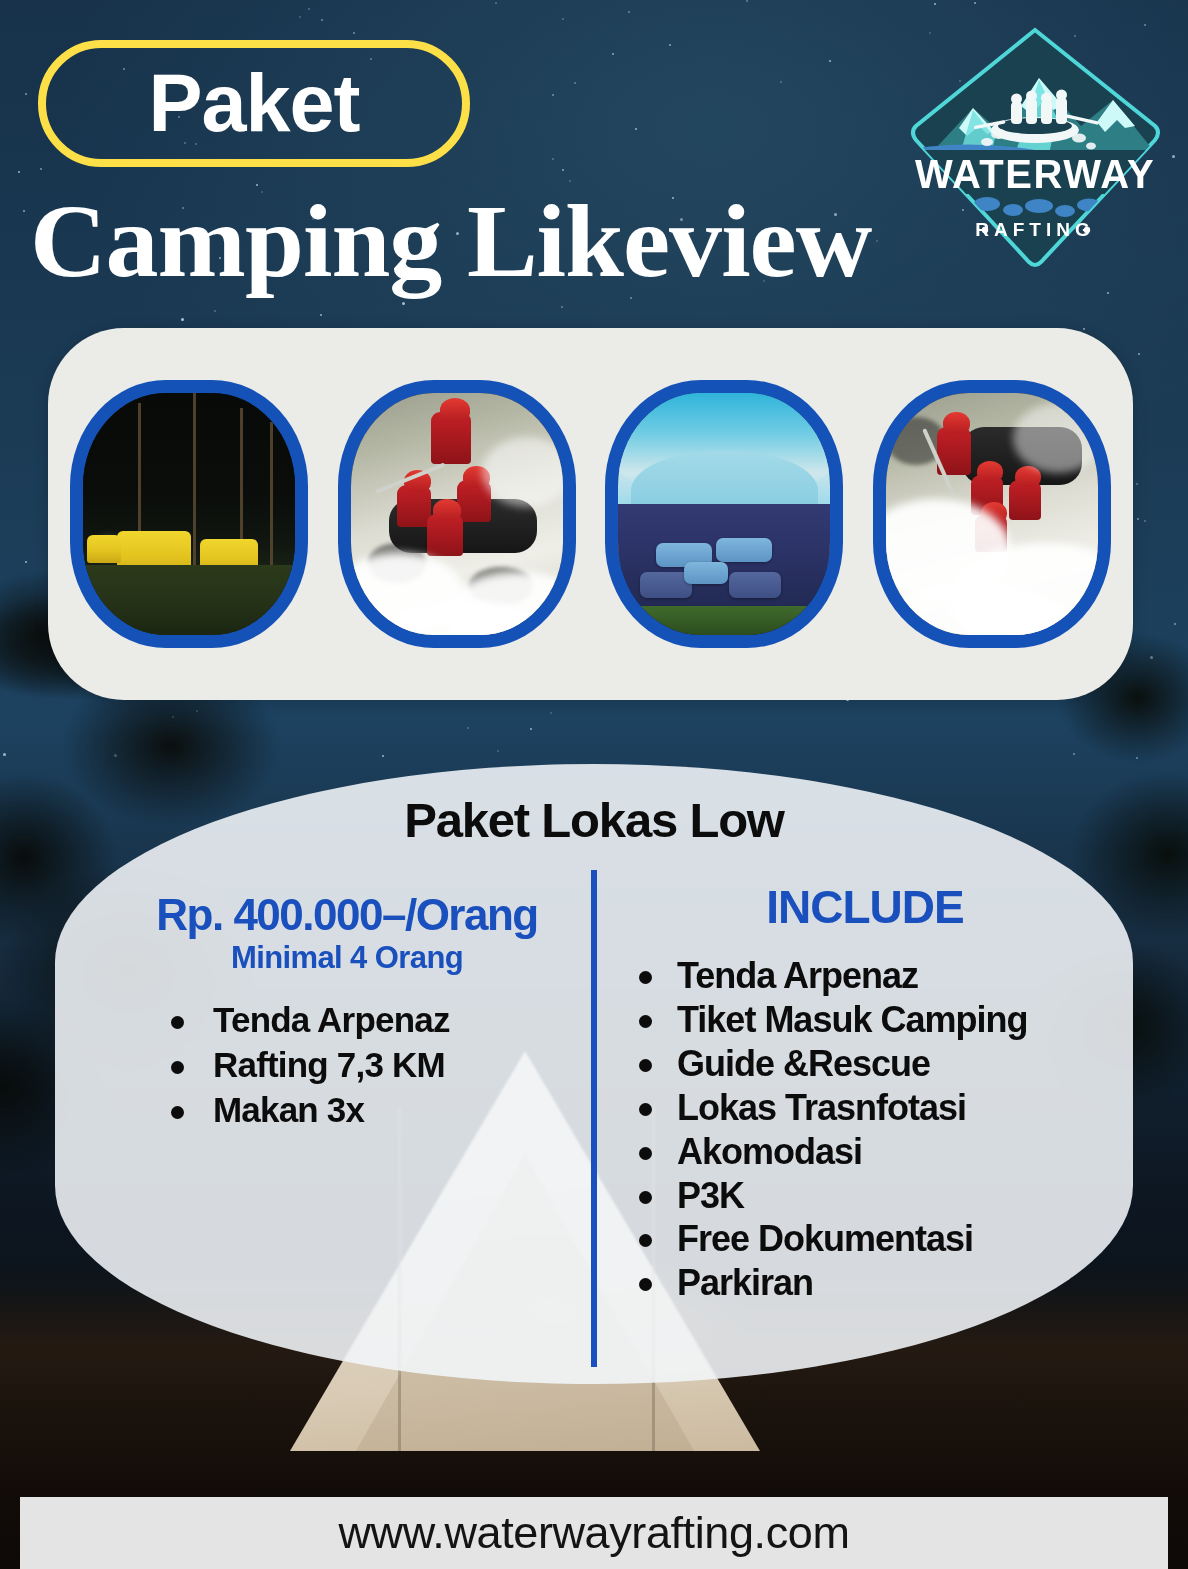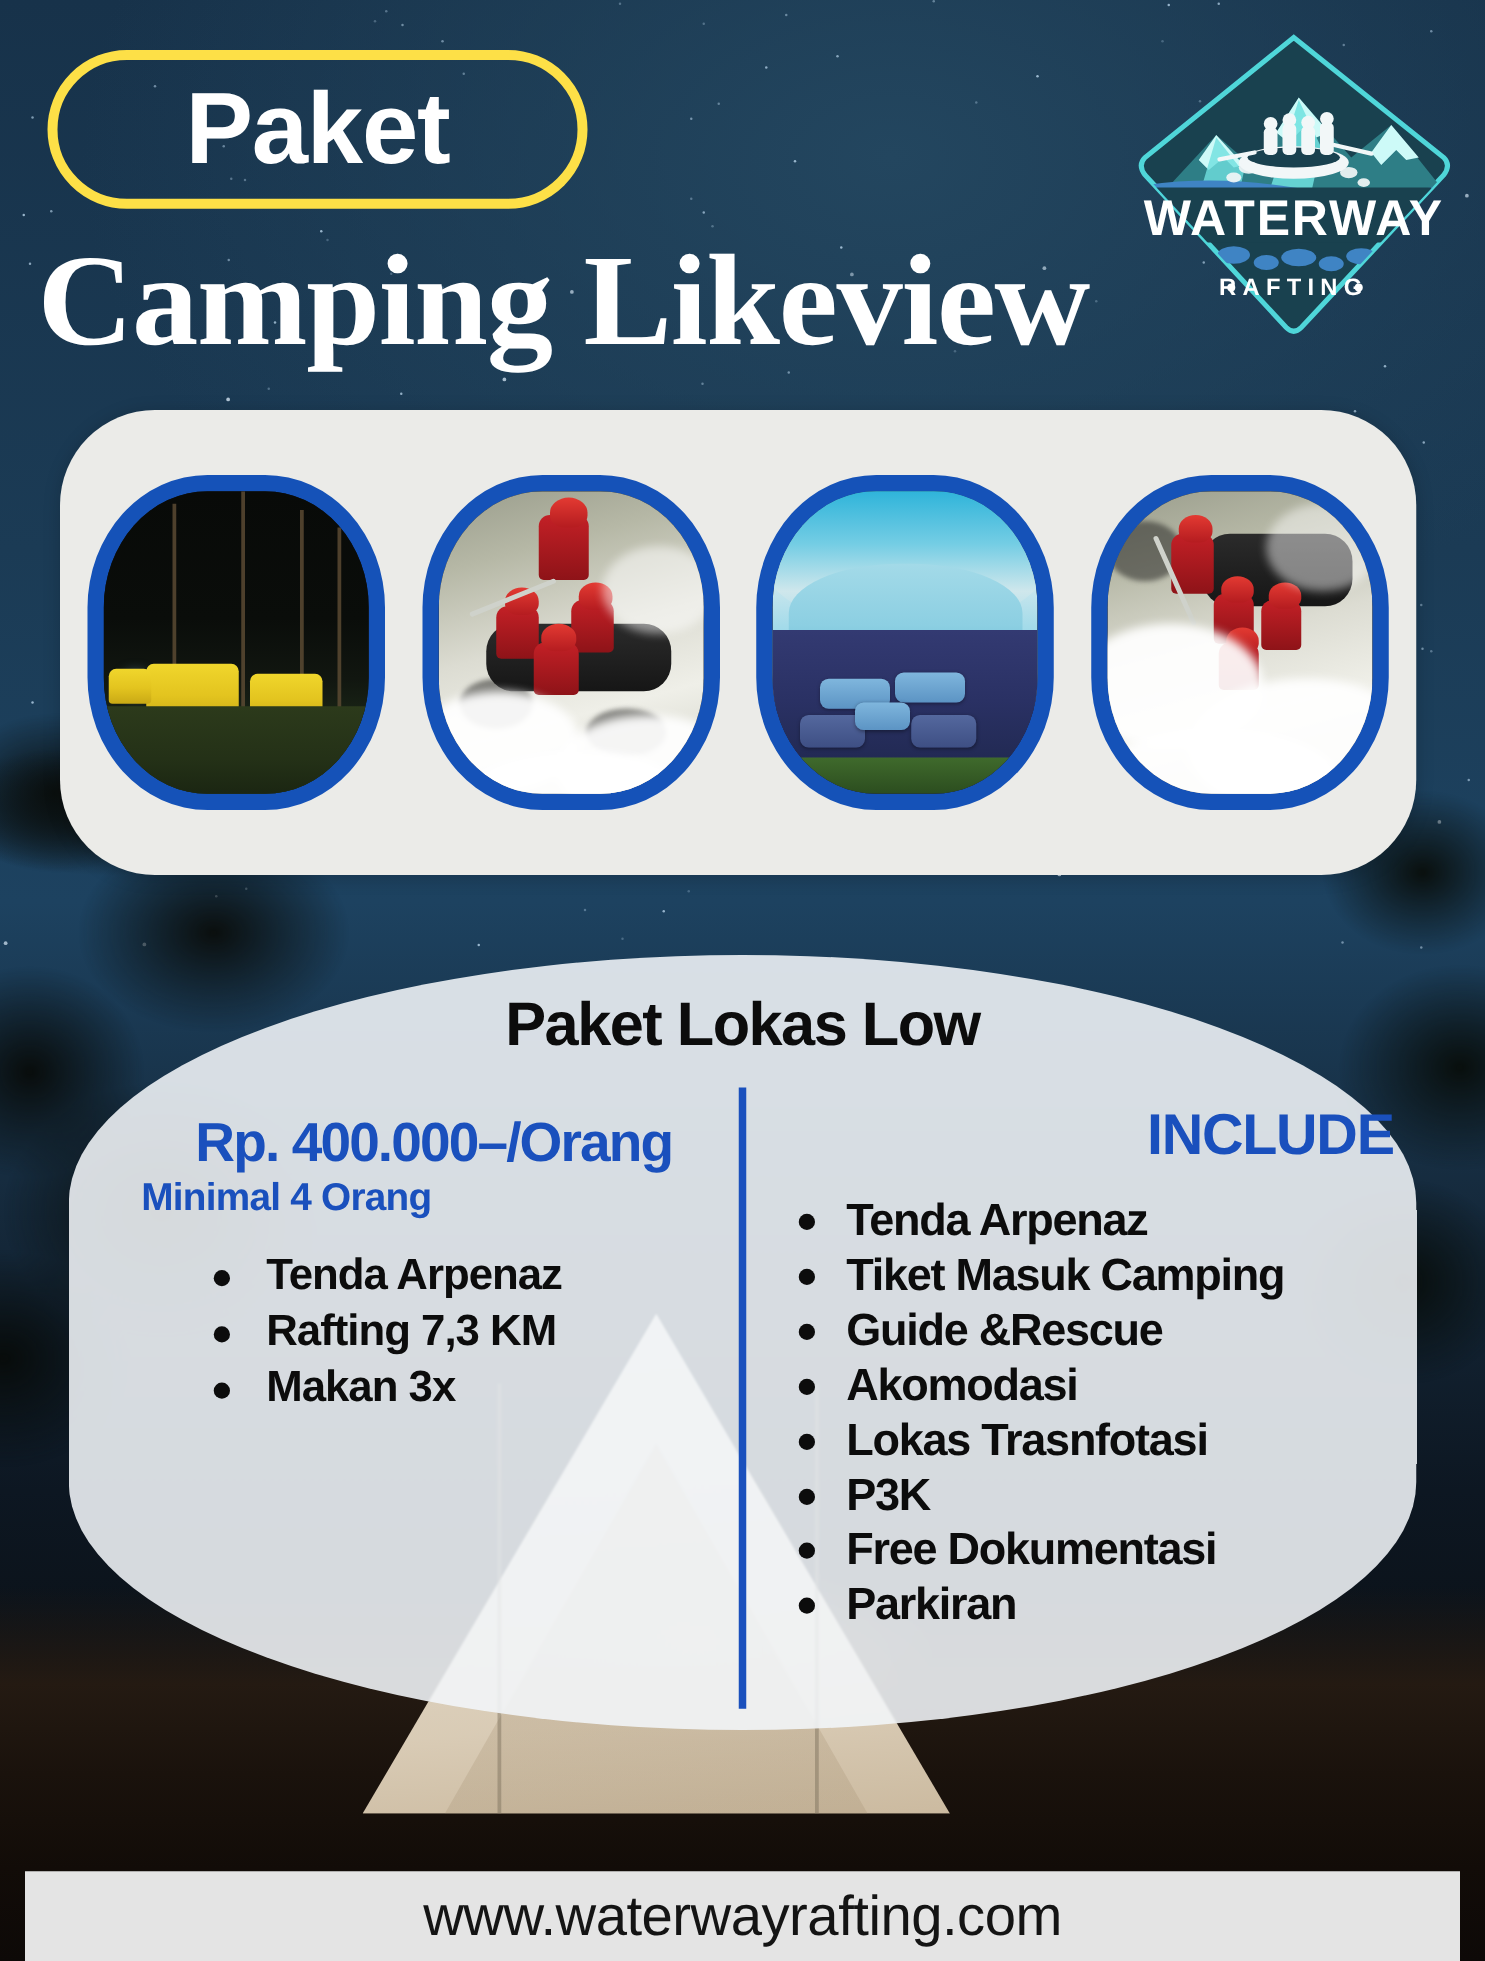--- a/index.html
+++ b/index.html
@@ -258,7 +258,7 @@
   }
   .include-title{
     font-size:46px; font-weight:700; color:#1a50bd;
-    letter-spacing:-1px; text-align:right; line-height:1;
+    letter-spacing:-1px; text-align:center; line-height:1;
   }
   ul.inc{ list-style:none; margin-top:24px; padding-left:62px; }
   ul.inc li{

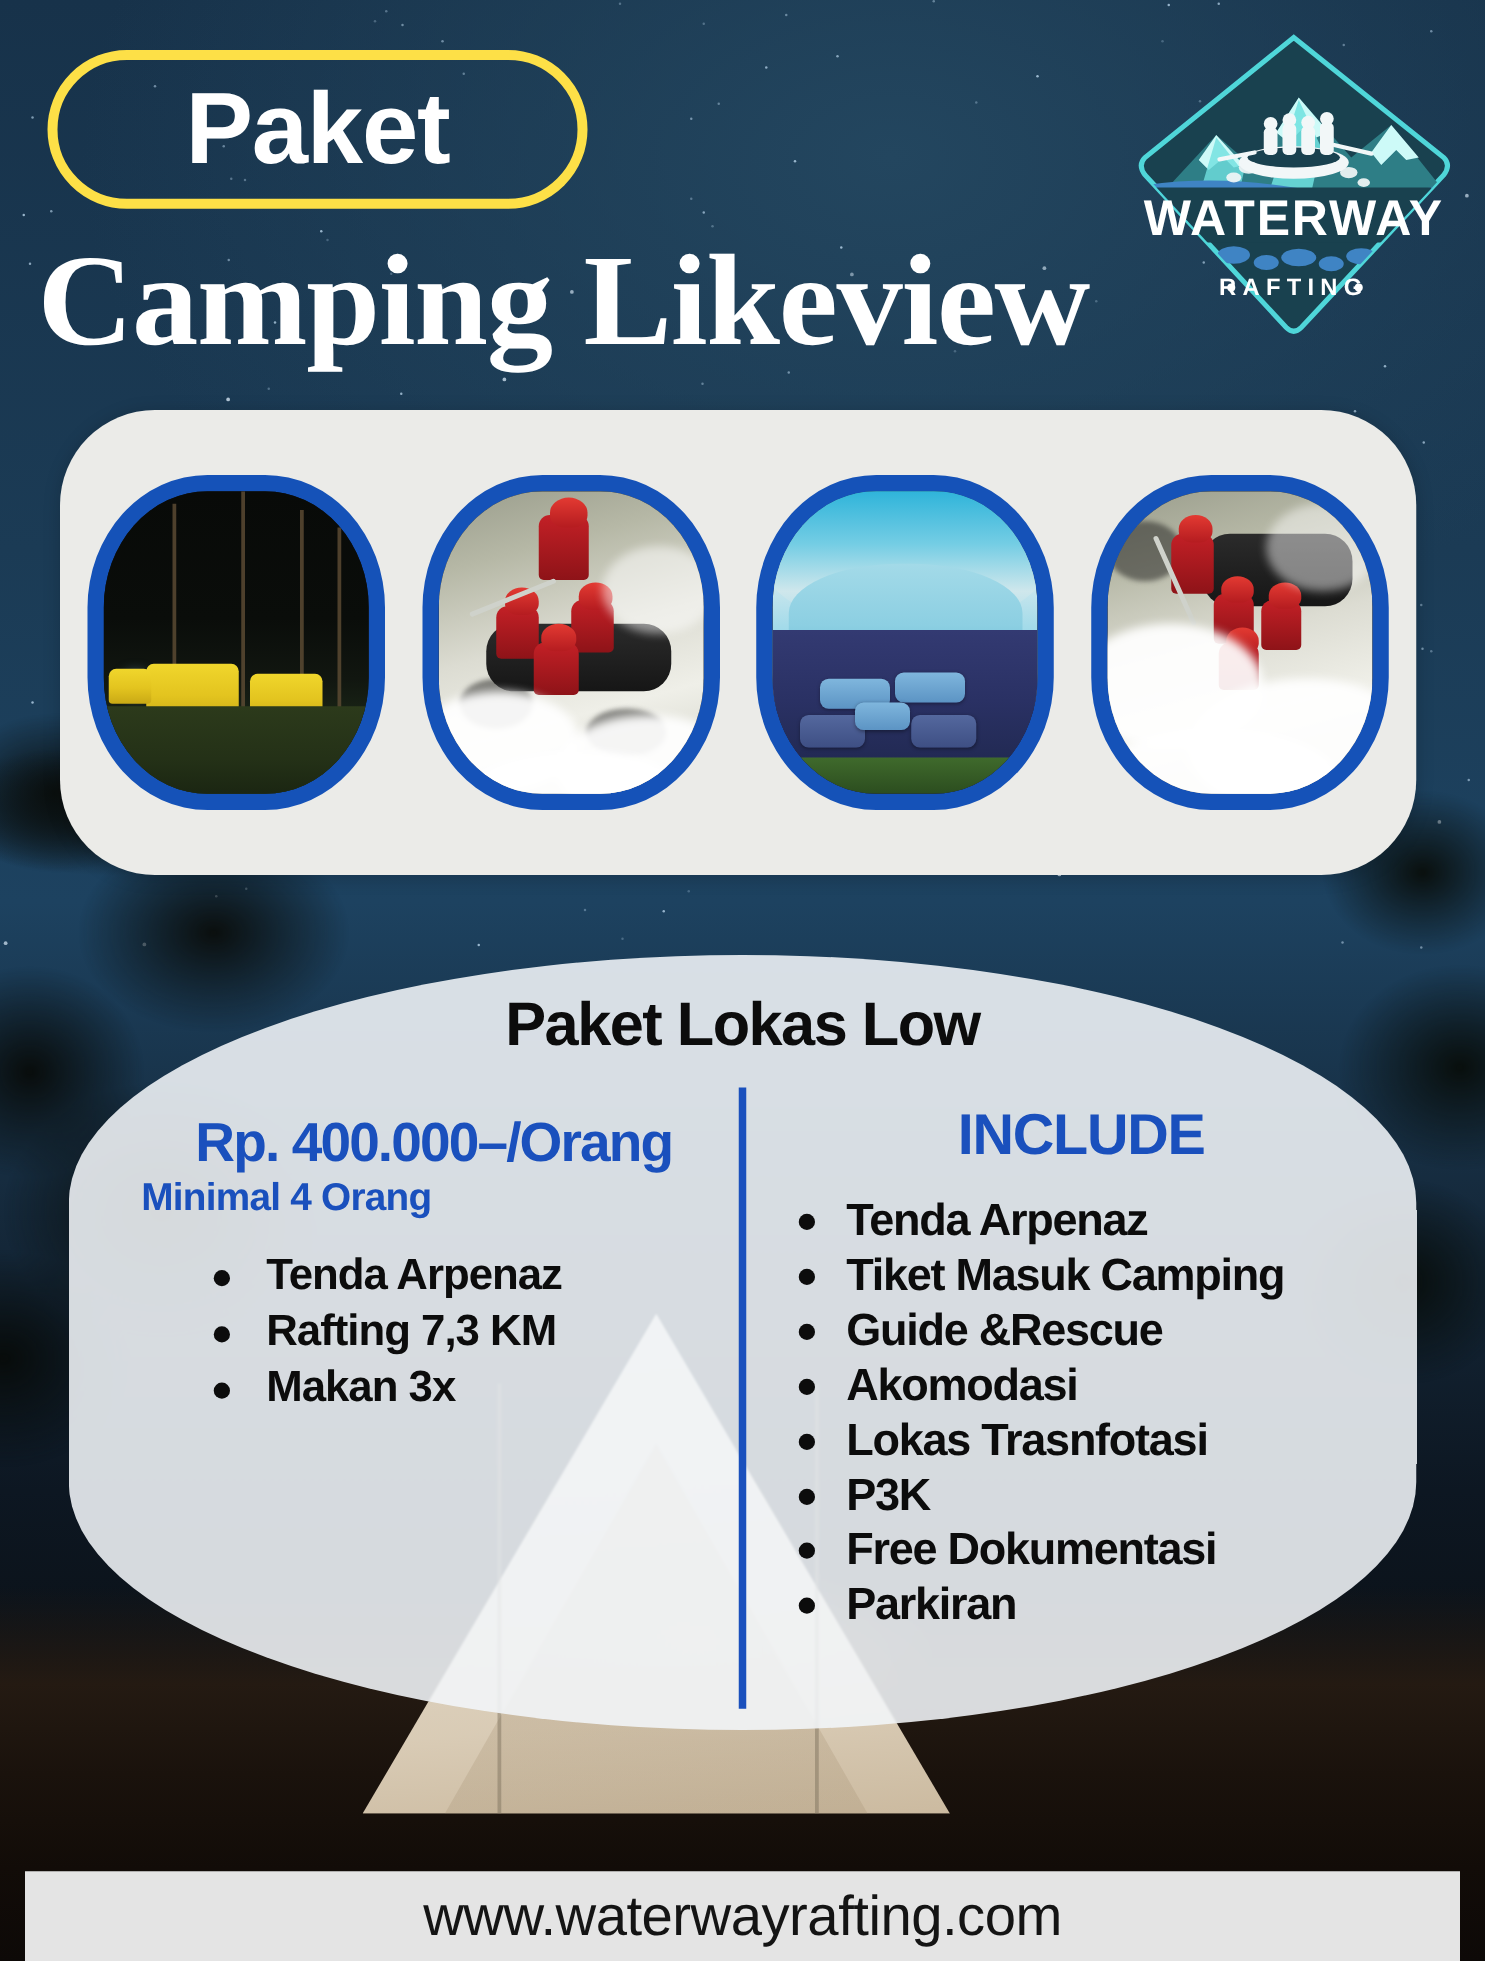--- a/index.html
+++ b/index.html
@@ -236,7 +236,7 @@
   }
   .price-sub{
     font-size:31px; font-weight:700; color:#1a50bd;
-    letter-spacing:-.6px; text-align:left; margin-top:2px;
+    letter-spacing:-.6px; text-align:center; margin-top:2px;
   }
   ul.items{ list-style:none; margin-top:22px; padding-left:100px; }
   ul.items li{

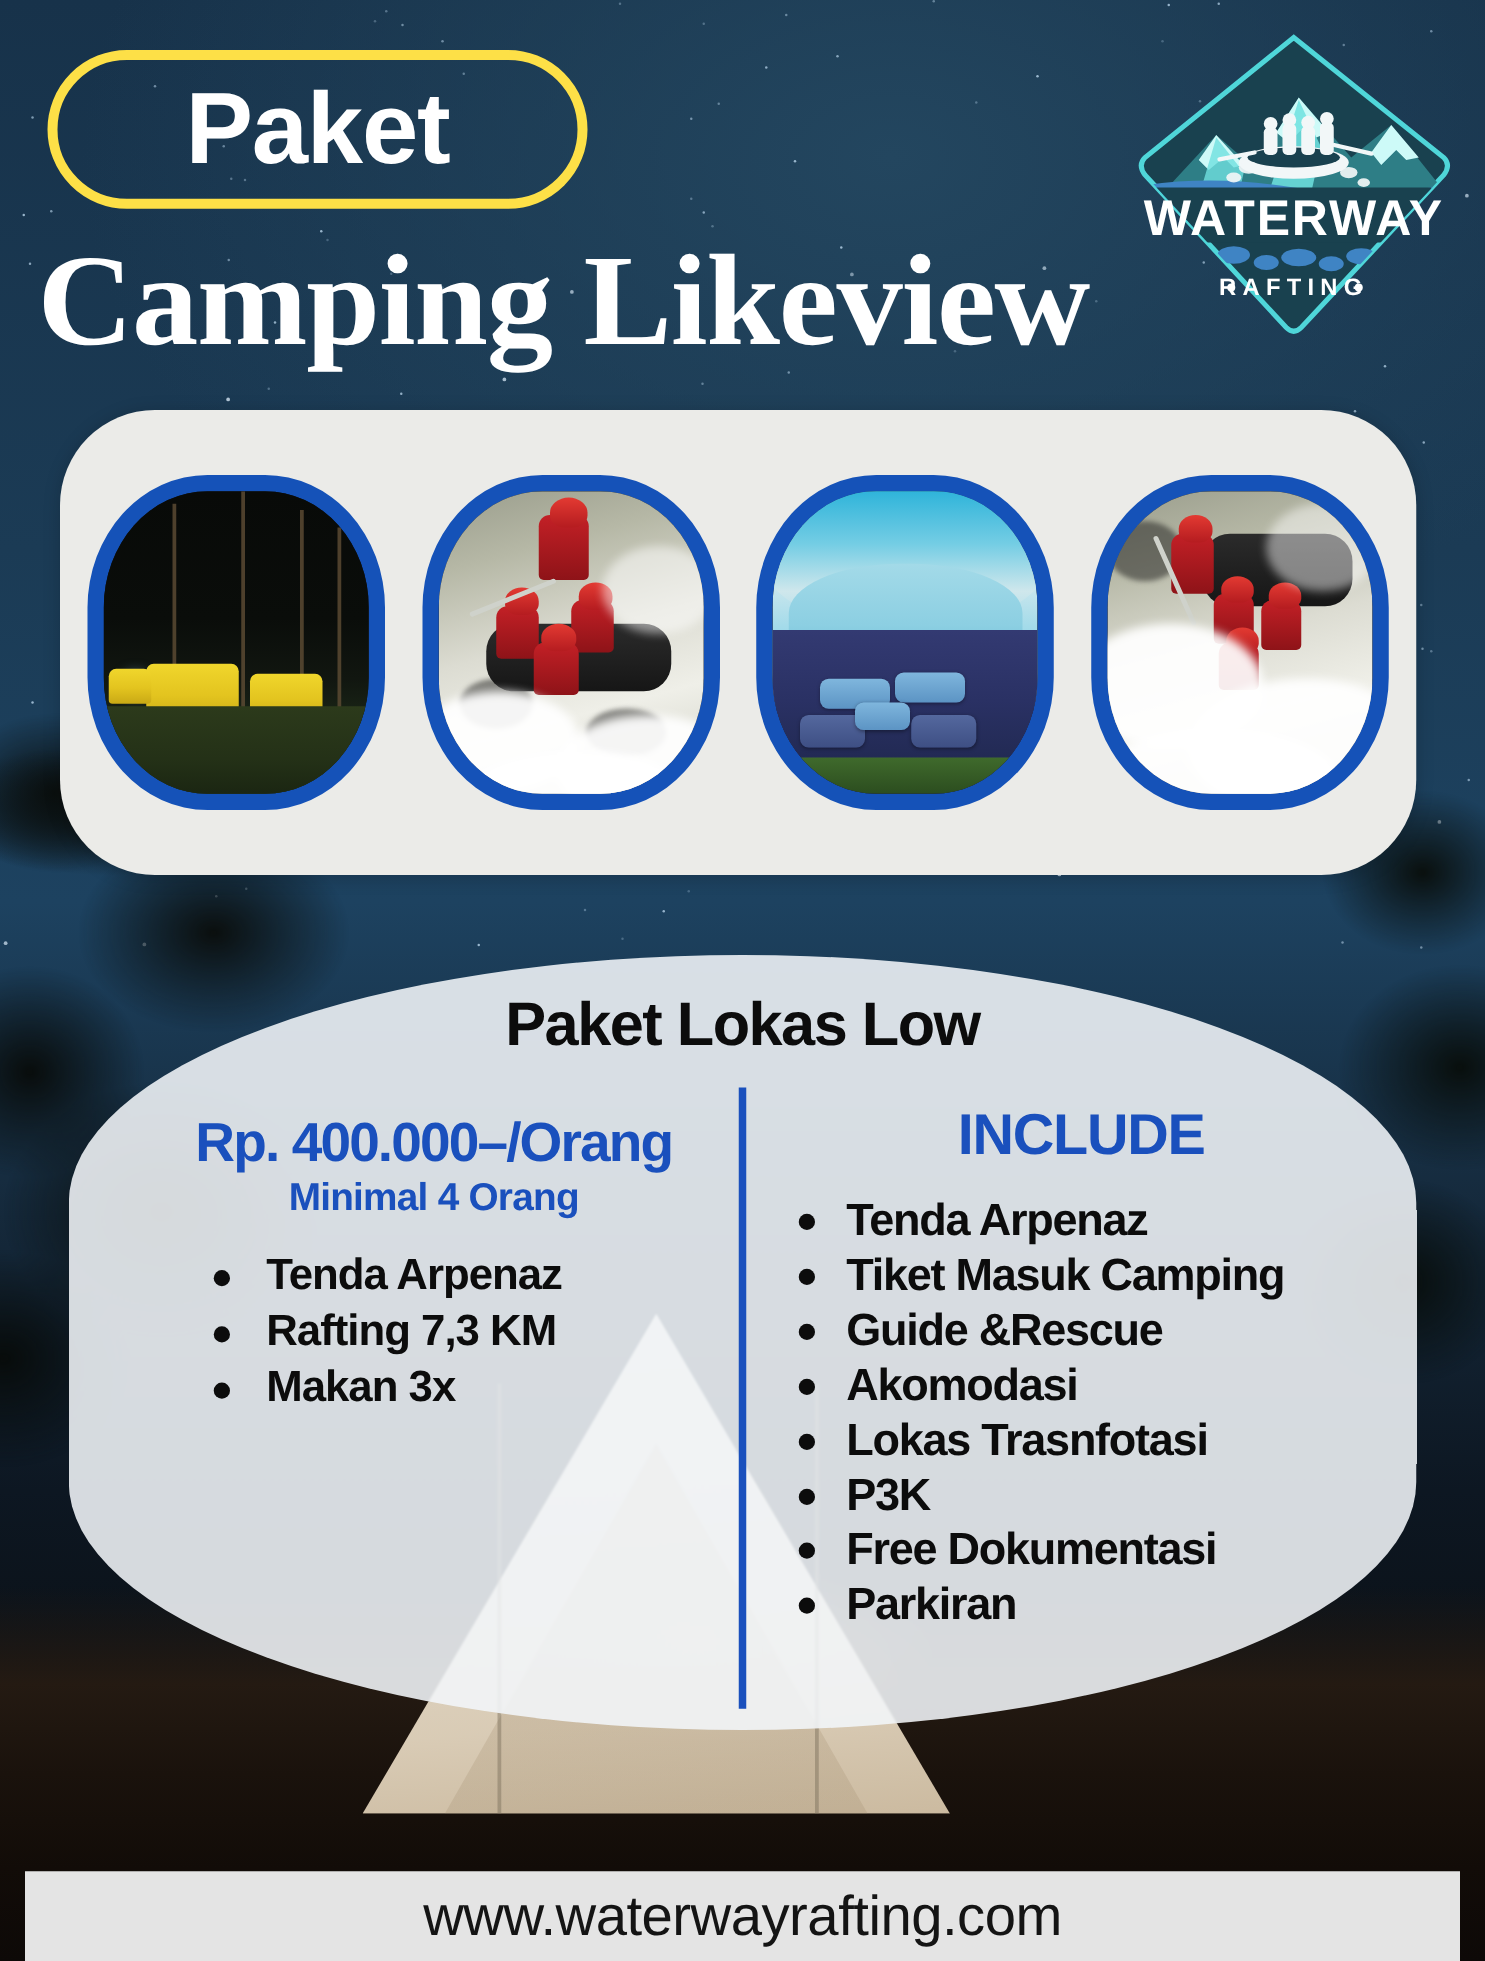--- a/index.html
+++ b/index.html
@@ -634,8 +634,8 @@
         <li>Tenda Arpenaz</li>
         <li>Tiket Masuk Camping</li>
         <li>Guide &amp;Rescue</li>
+        <li>Lokas Trasnfotasi</li>
         <li>Akomodasi</li>
-        <li>Lokas Trasnfotasi</li>
         <li>P3K</li>
         <li>Free Dokumentasi</li>
         <li>Parkiran</li>

